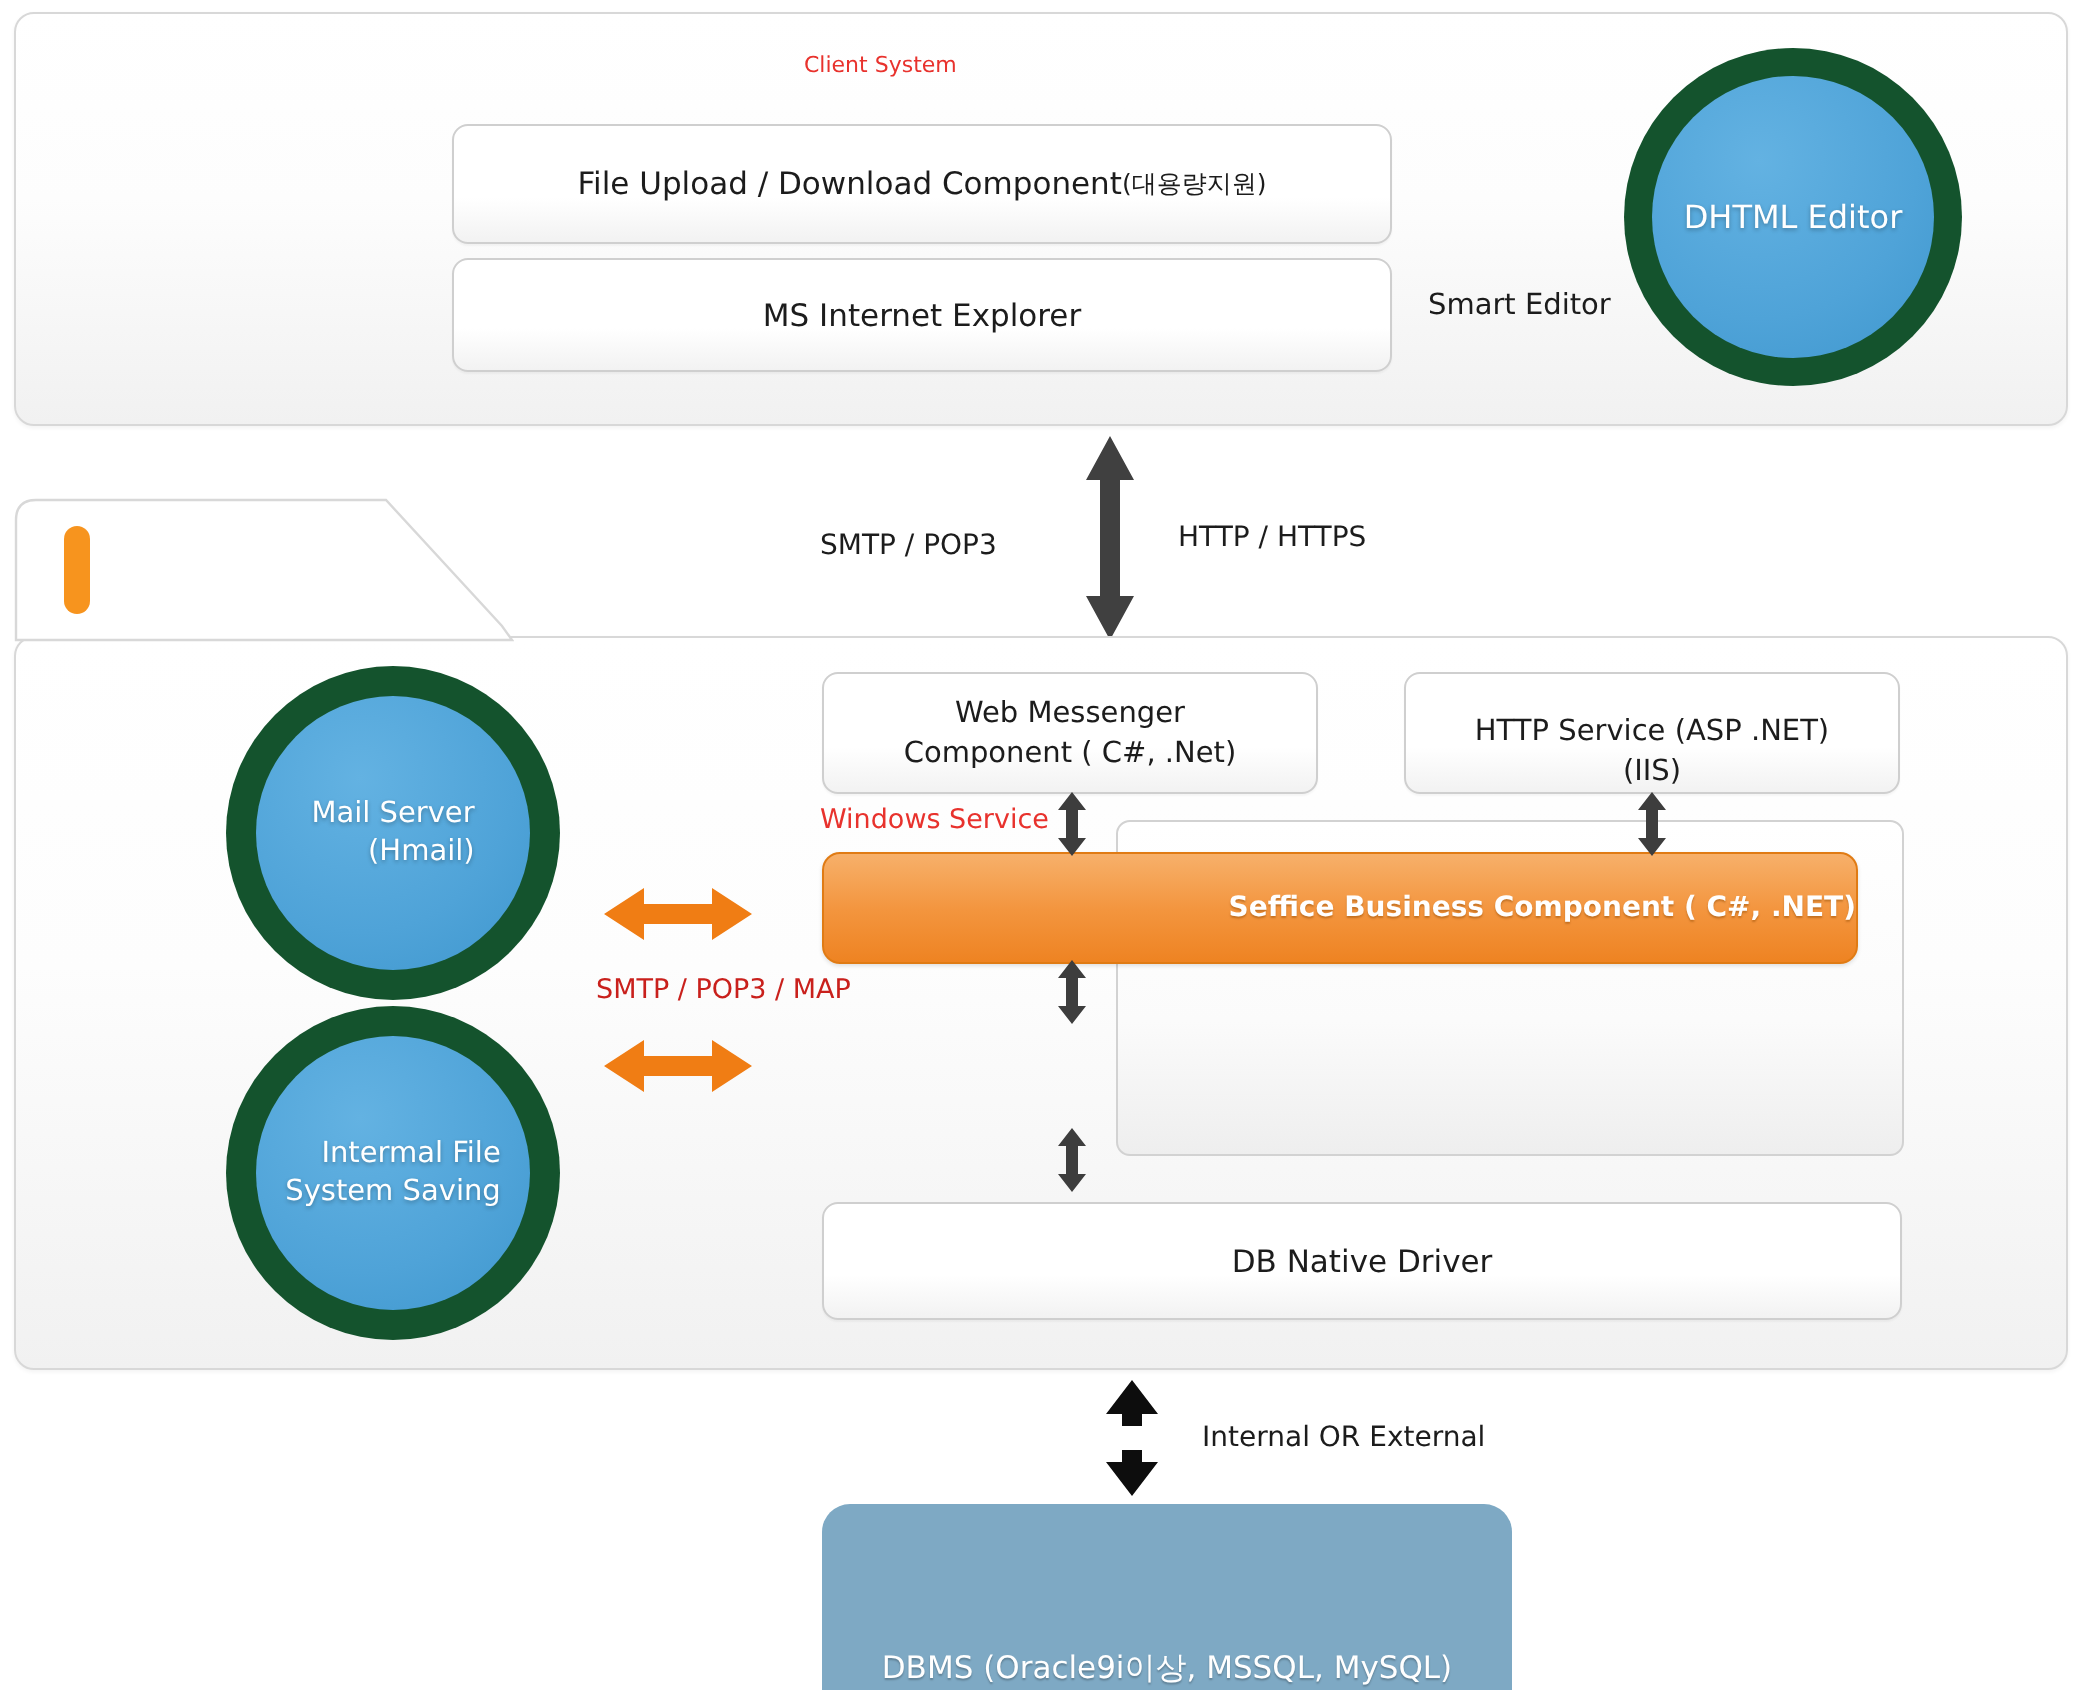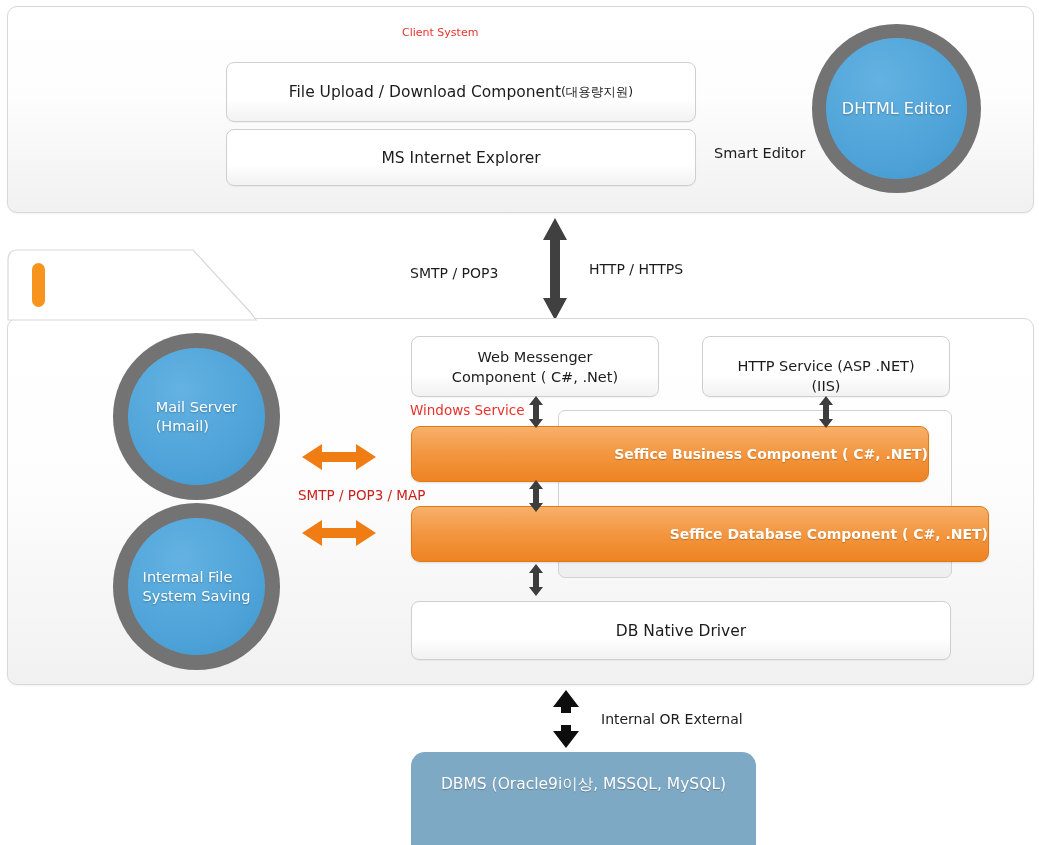--- a/index.html
+++ b/index.html
@@ -89,8 +89,8 @@
   .circle {
     position: absolute; border-radius: 50%;
     display: flex; align-items: center; justify-content: center;
-    text-align: left; color: #ffffff; white-space: pre-line;
-    background: #737373;
+    text-align: right; color: #ffffff; white-space: pre-line;
+    background: #14532d;
   }
   .circle .core {
     position: absolute; border-radius: 50%;

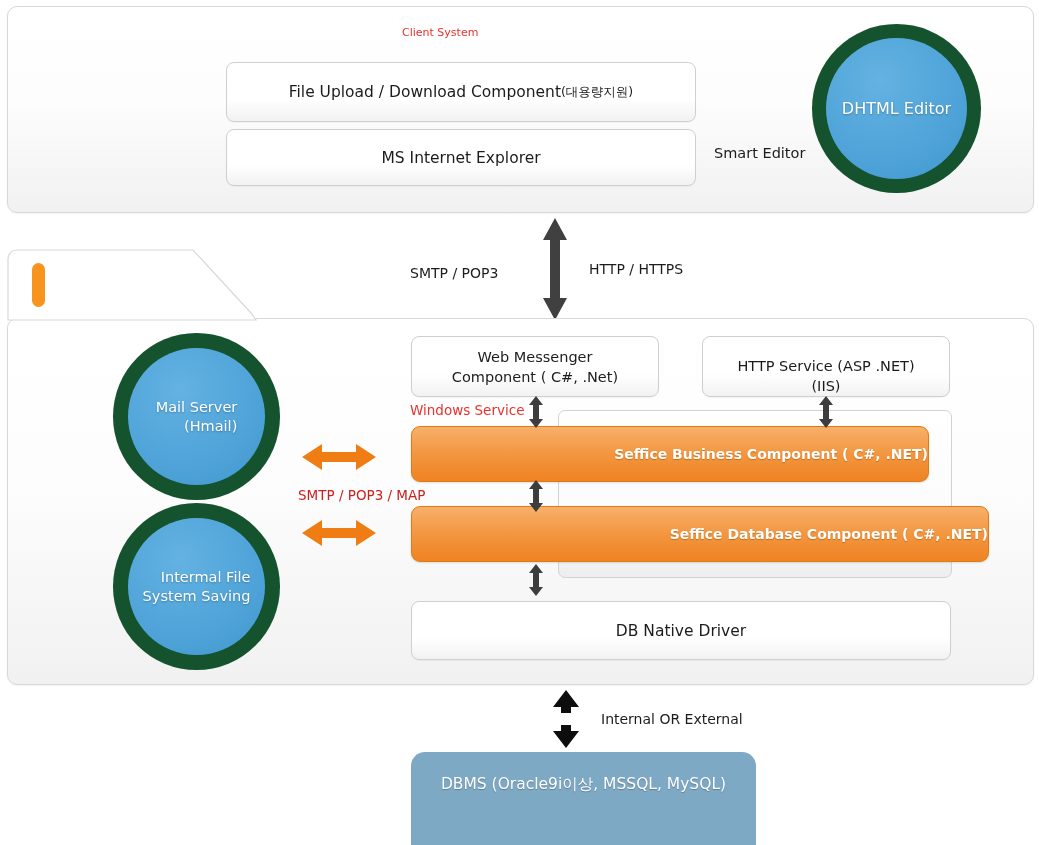--- a/index.html
+++ b/index.html
@@ -232,9 +232,6 @@
     <span>Seffice Business Component ( C#, .NET)</span>
   </div>
 
-  <div class="obox" id="database-component">
-    <span>Seffice Database Component ( C#, .NET)</span>
-  </div>
 
   <div class="wbox" id="db-driver-box">
     <span>DB Native Driver</span>

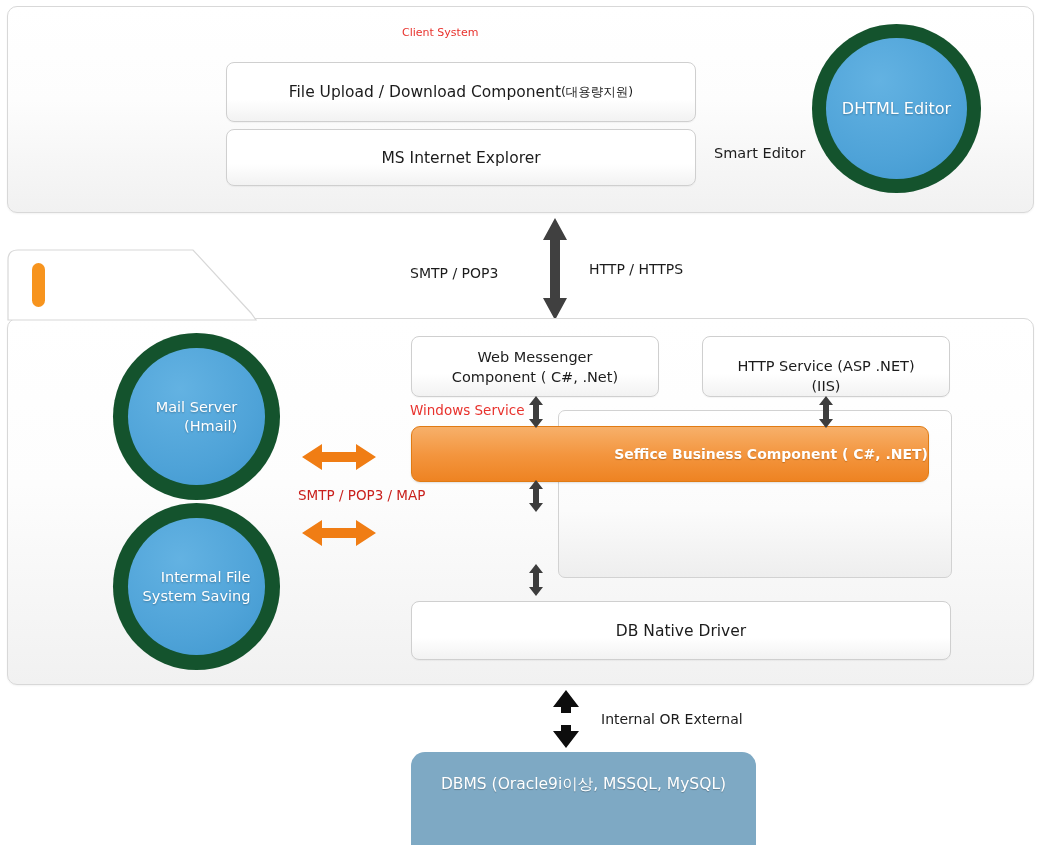--- a/index.html
+++ b/index.html
@@ -118,7 +118,7 @@
     position: absolute; left: 411px; top: 752px; width: 345px; height: 93px;
     background: #7EA9C4;
     border-radius: 14px 14px 0 0;
-    display: flex; align-items: flex-start; justify-content: center;
+    display: flex; align-items: flex-end; justify-content: center;
     padding-top: 22px; box-sizing: border-box;
     color: #ffffff; font-size: 15.5px;
     text-shadow: 0 1px 1px rgba(0,0,0,0.25);

